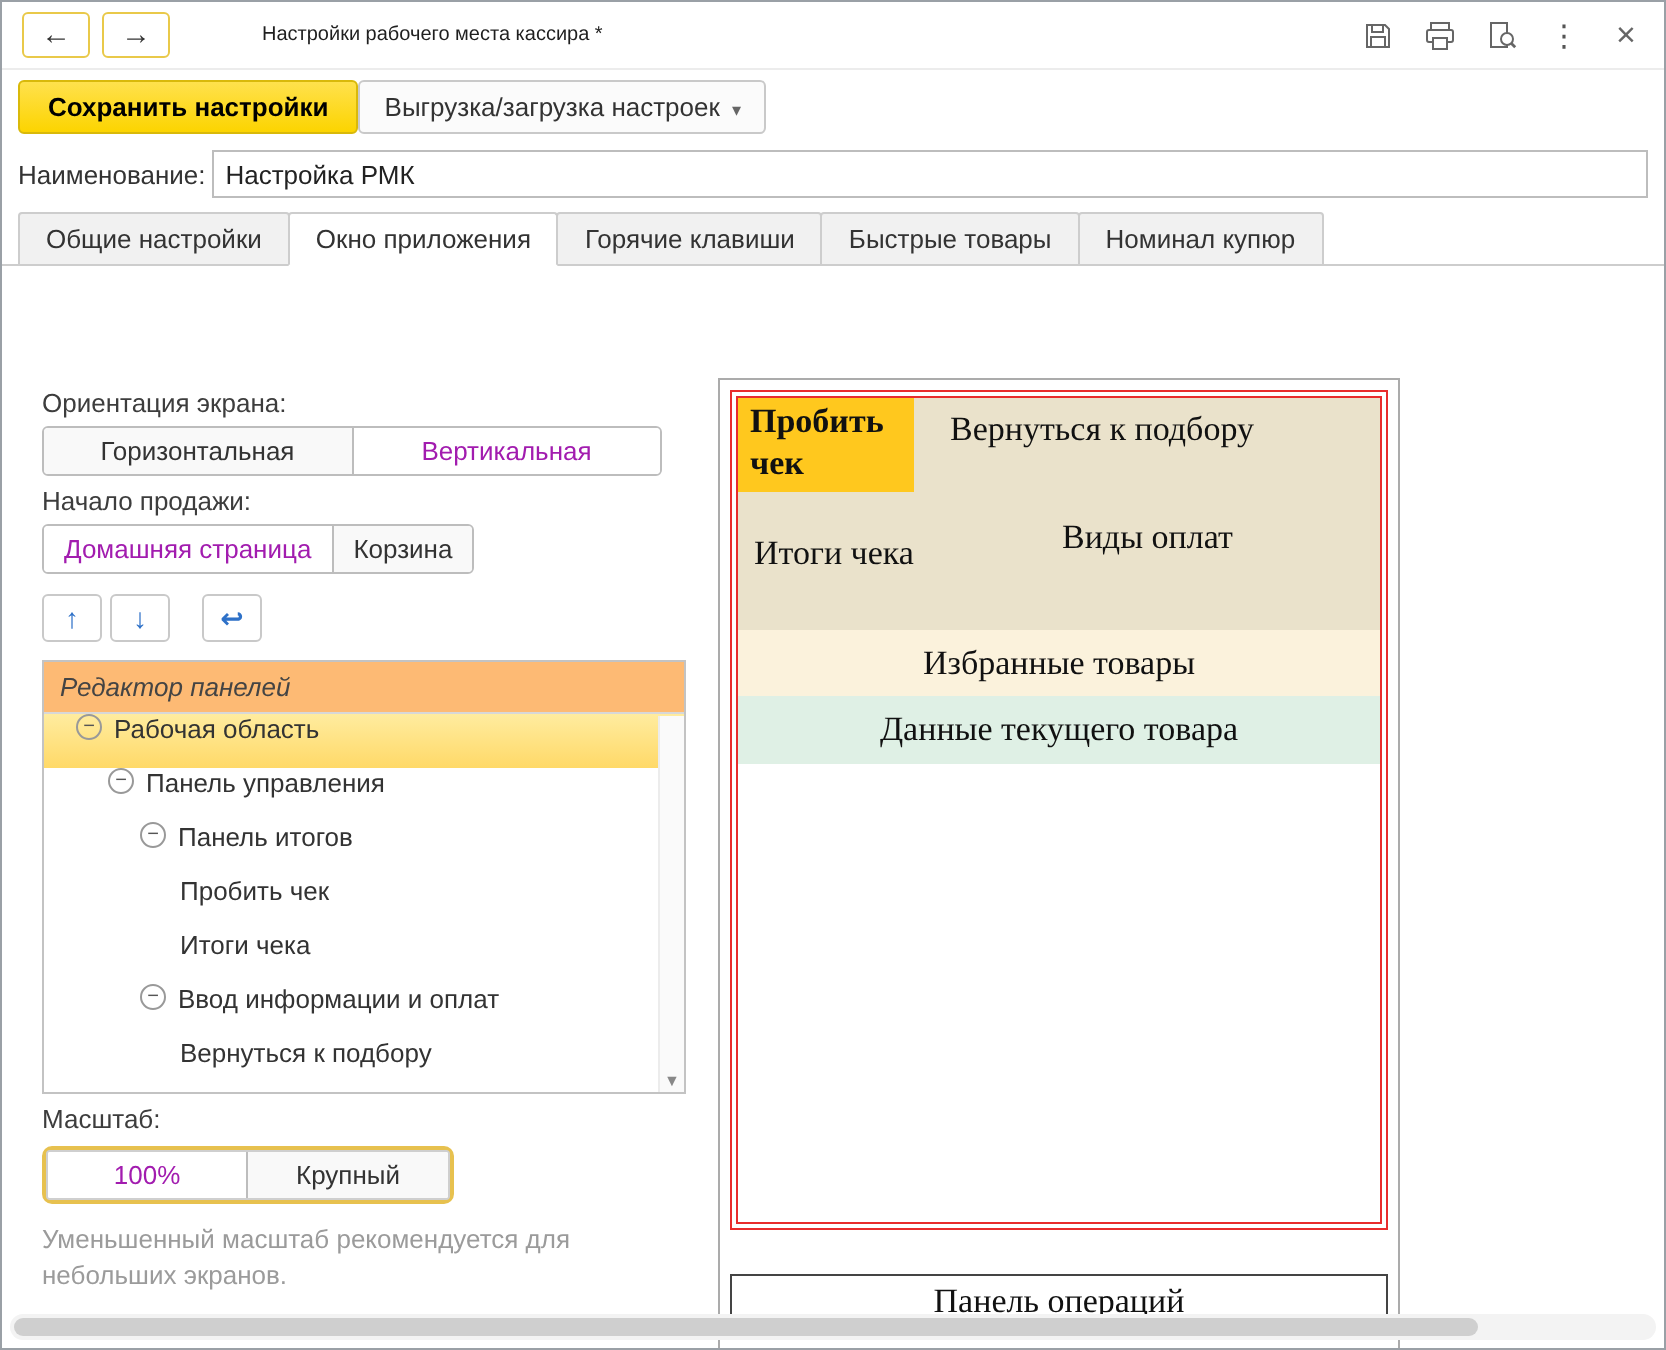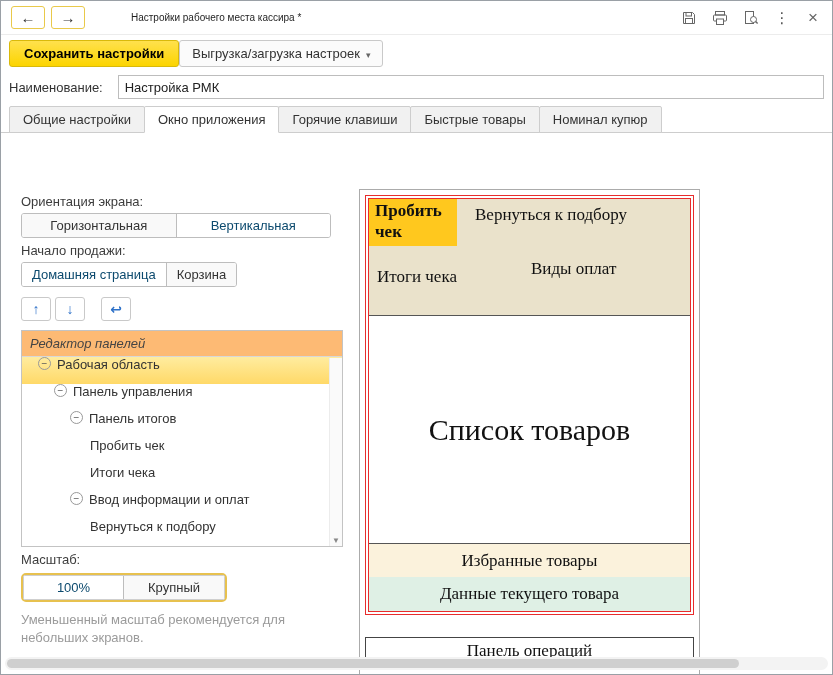--- a/index.html
+++ b/index.html
@@ -28,7 +28,7 @@
   .btn .dd { font-size:9px; color:#666; margin-left:6px; }
   
   .field-row { display:flex; align-items:center; gap:3px; padding:2px 8px 7px; }
-  .text-input { flex:1; height:24px; border:1px solid #bdbdbd; padding:0 6px; font:inherit; color:#222;margin-left:12px; }
+  .text-input { flex:1; height:24px; border:1px solid #bdbdbd; padding:0 6px; font:inherit; color:#222; }
   
   .tabs { display:flex; padding:0 8px; border-bottom:1px solid #cdcdcd; align-items:flex-end; }
   .tab { padding:5px 13px 5px; border:1px solid #cdcdcd; background:#f1f1f1; color:#333;

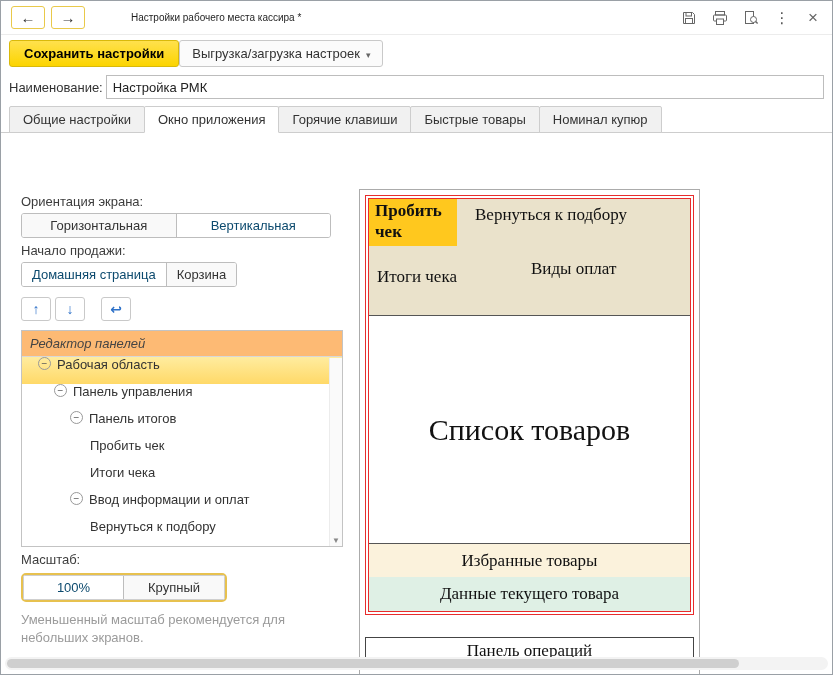--- a/index.html
+++ b/index.html
@@ -42,7 +42,7 @@
   .seg .opt { padding:4px 10px; text-align:center; border-right:1px solid #bdbdbd; color:#333;
     background:#f9f9f9; cursor:pointer; white-space:nowrap; }
   .seg .opt:last-child { border-right:none; }
-  .seg .opt.selected { color:#0c4a6e; background:#fff; }
+  .seg .opt.selected { color:#a21caf; background:#fff; }
   .seg.full { width:310px; } .seg.full .opt { flex:1; }
   .seg.inline { display:inline-flex; }
   .icon-btns { display:flex; align-items:center; margin:10px 0 9px; }

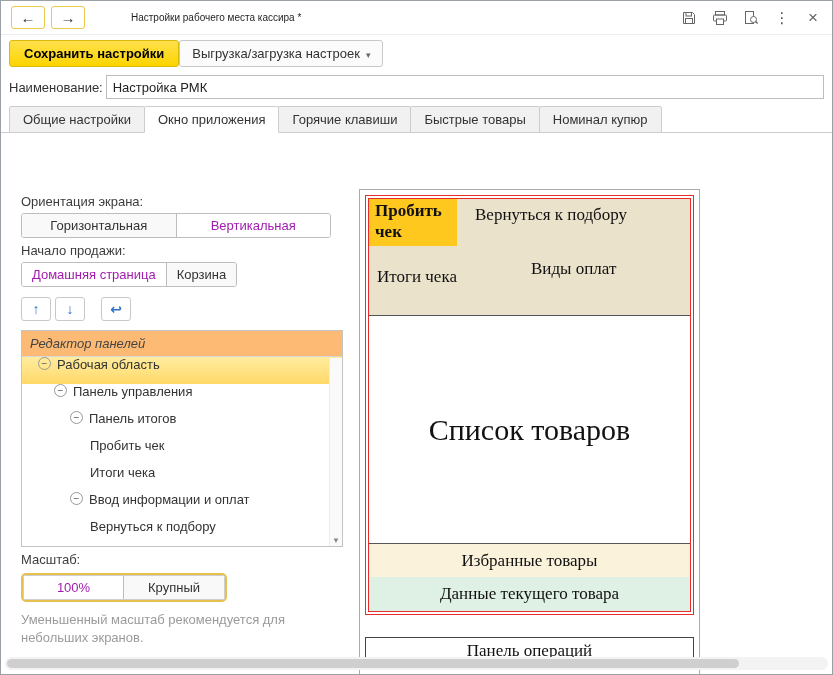--- a/index.html
+++ b/index.html
@@ -226,7 +226,6 @@
             <div class="pv-itogi">Итоги чека</div>
             <div class="pv-vidy">Виды оплат</div>
           </div>
-          <div class="pv-list">Список товаров</div>
           <div class="pv-fav">Избранные товары</div>
           <div class="pv-cur">Данные текущего товара</div>
         </div>

